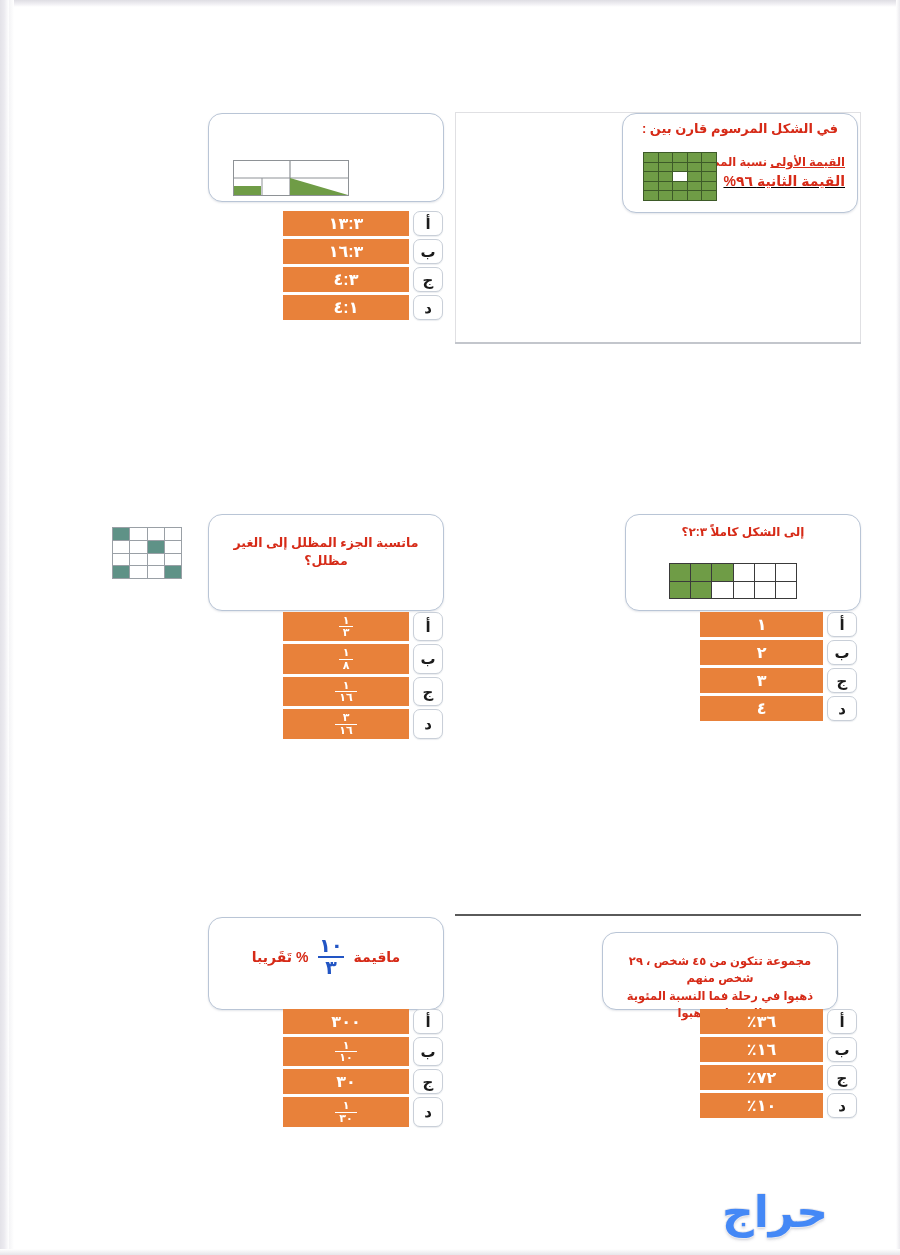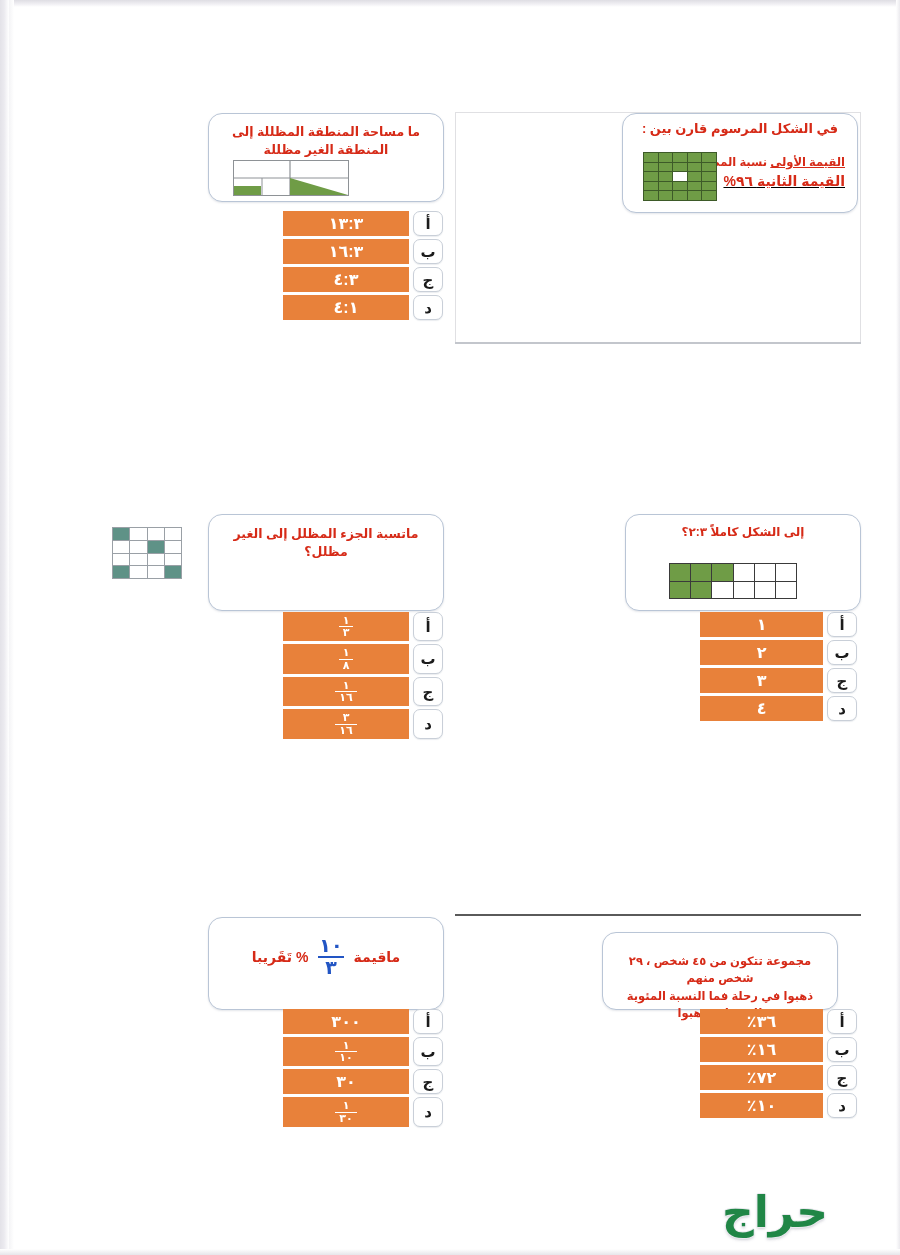--- a/index.html
+++ b/index.html
@@ -209,7 +209,6 @@
   <div class="edge-bottom"></div>
 
   <div class="qcard" style="left:208px; top:113px; width:236px; height:89px;">
-    <p class="qtext" style="font-size:12.5px;">ما مساحة المنطقة المظللة إلى المنطقة الغير مظللة</p>
     <div class="diag-q1" style="left:24px; top:46px; width:116px; height:36px;">
       <svg width="116" height="36" viewBox="0 0 116 36">
         <rect x="0.5" y="0.5" width="115" height="35" fill="#ffffff" stroke="#8e9296" stroke-width="1"></rect>

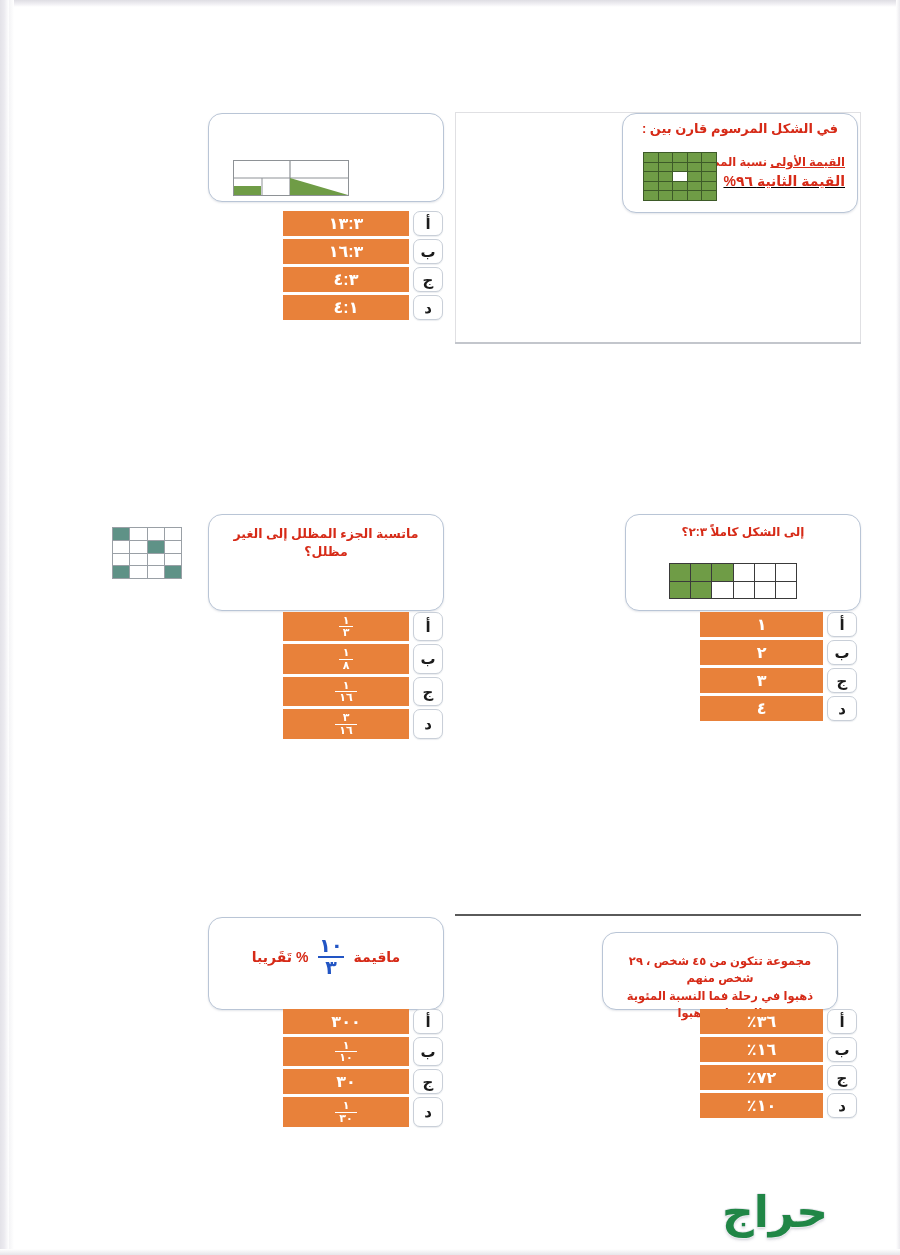--- a/index.html
+++ b/index.html
@@ -303,7 +303,7 @@
       <div class="cell teal"></div>
     </div>
 
-  <div class="qcard" style="left:208px; top:514px; width:236px; height:97px; padding-top:10px;">
+  <div class="qcard" style="left:208px; top:514px; width:236px; height:97px; padding-top:19px;">
     <p class="qtext" style="font-size:12.5px;">ماتسبة الجزء المظلل إلى الغير مظلل؟</p>
   </div>
 

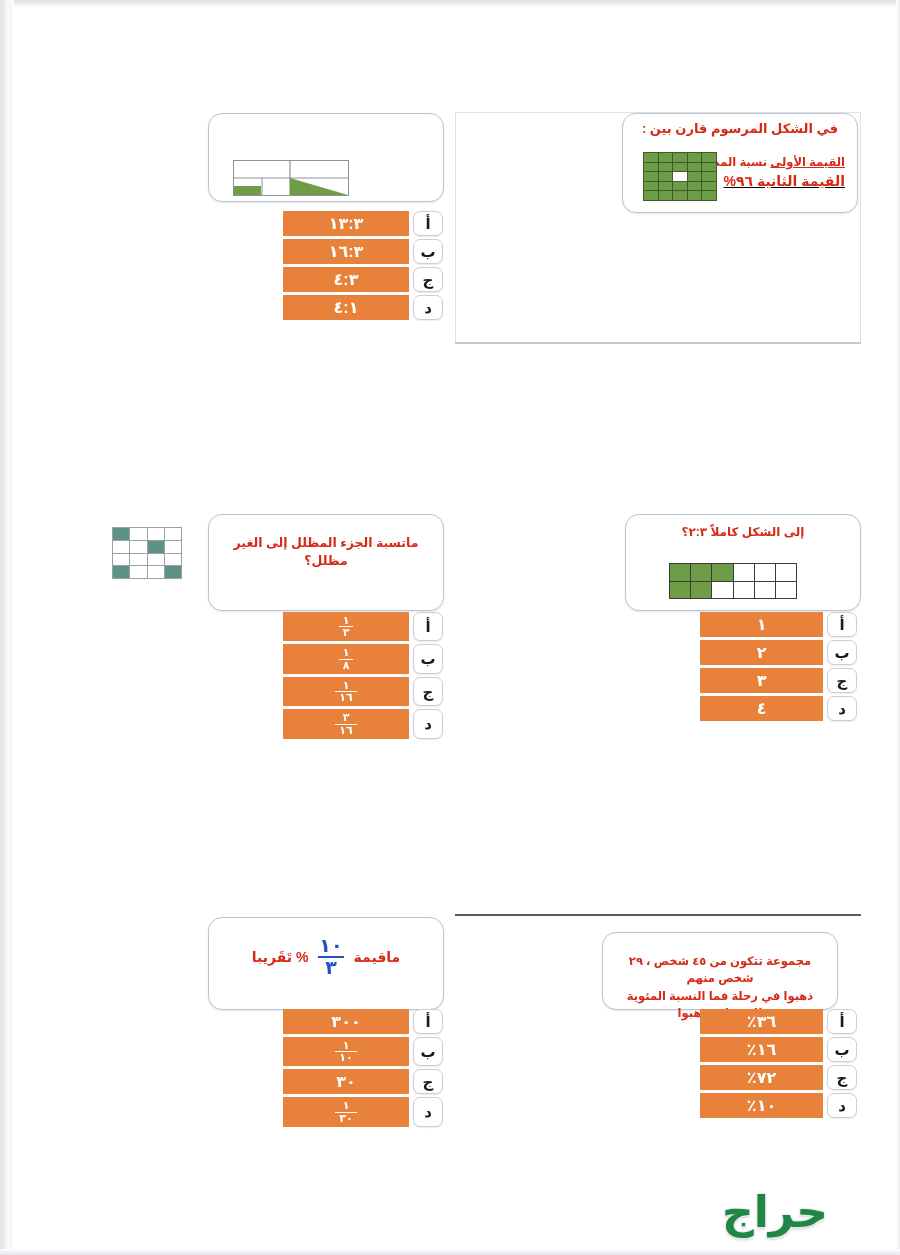--- a/index.html
+++ b/index.html
@@ -183,7 +183,7 @@
   
   .watermark {
     position: absolute;
-    color: #15803d;
+    color: #3b82f6;
     font-size: 44px;
     font-weight: bold;
     letter-spacing: 2px;

